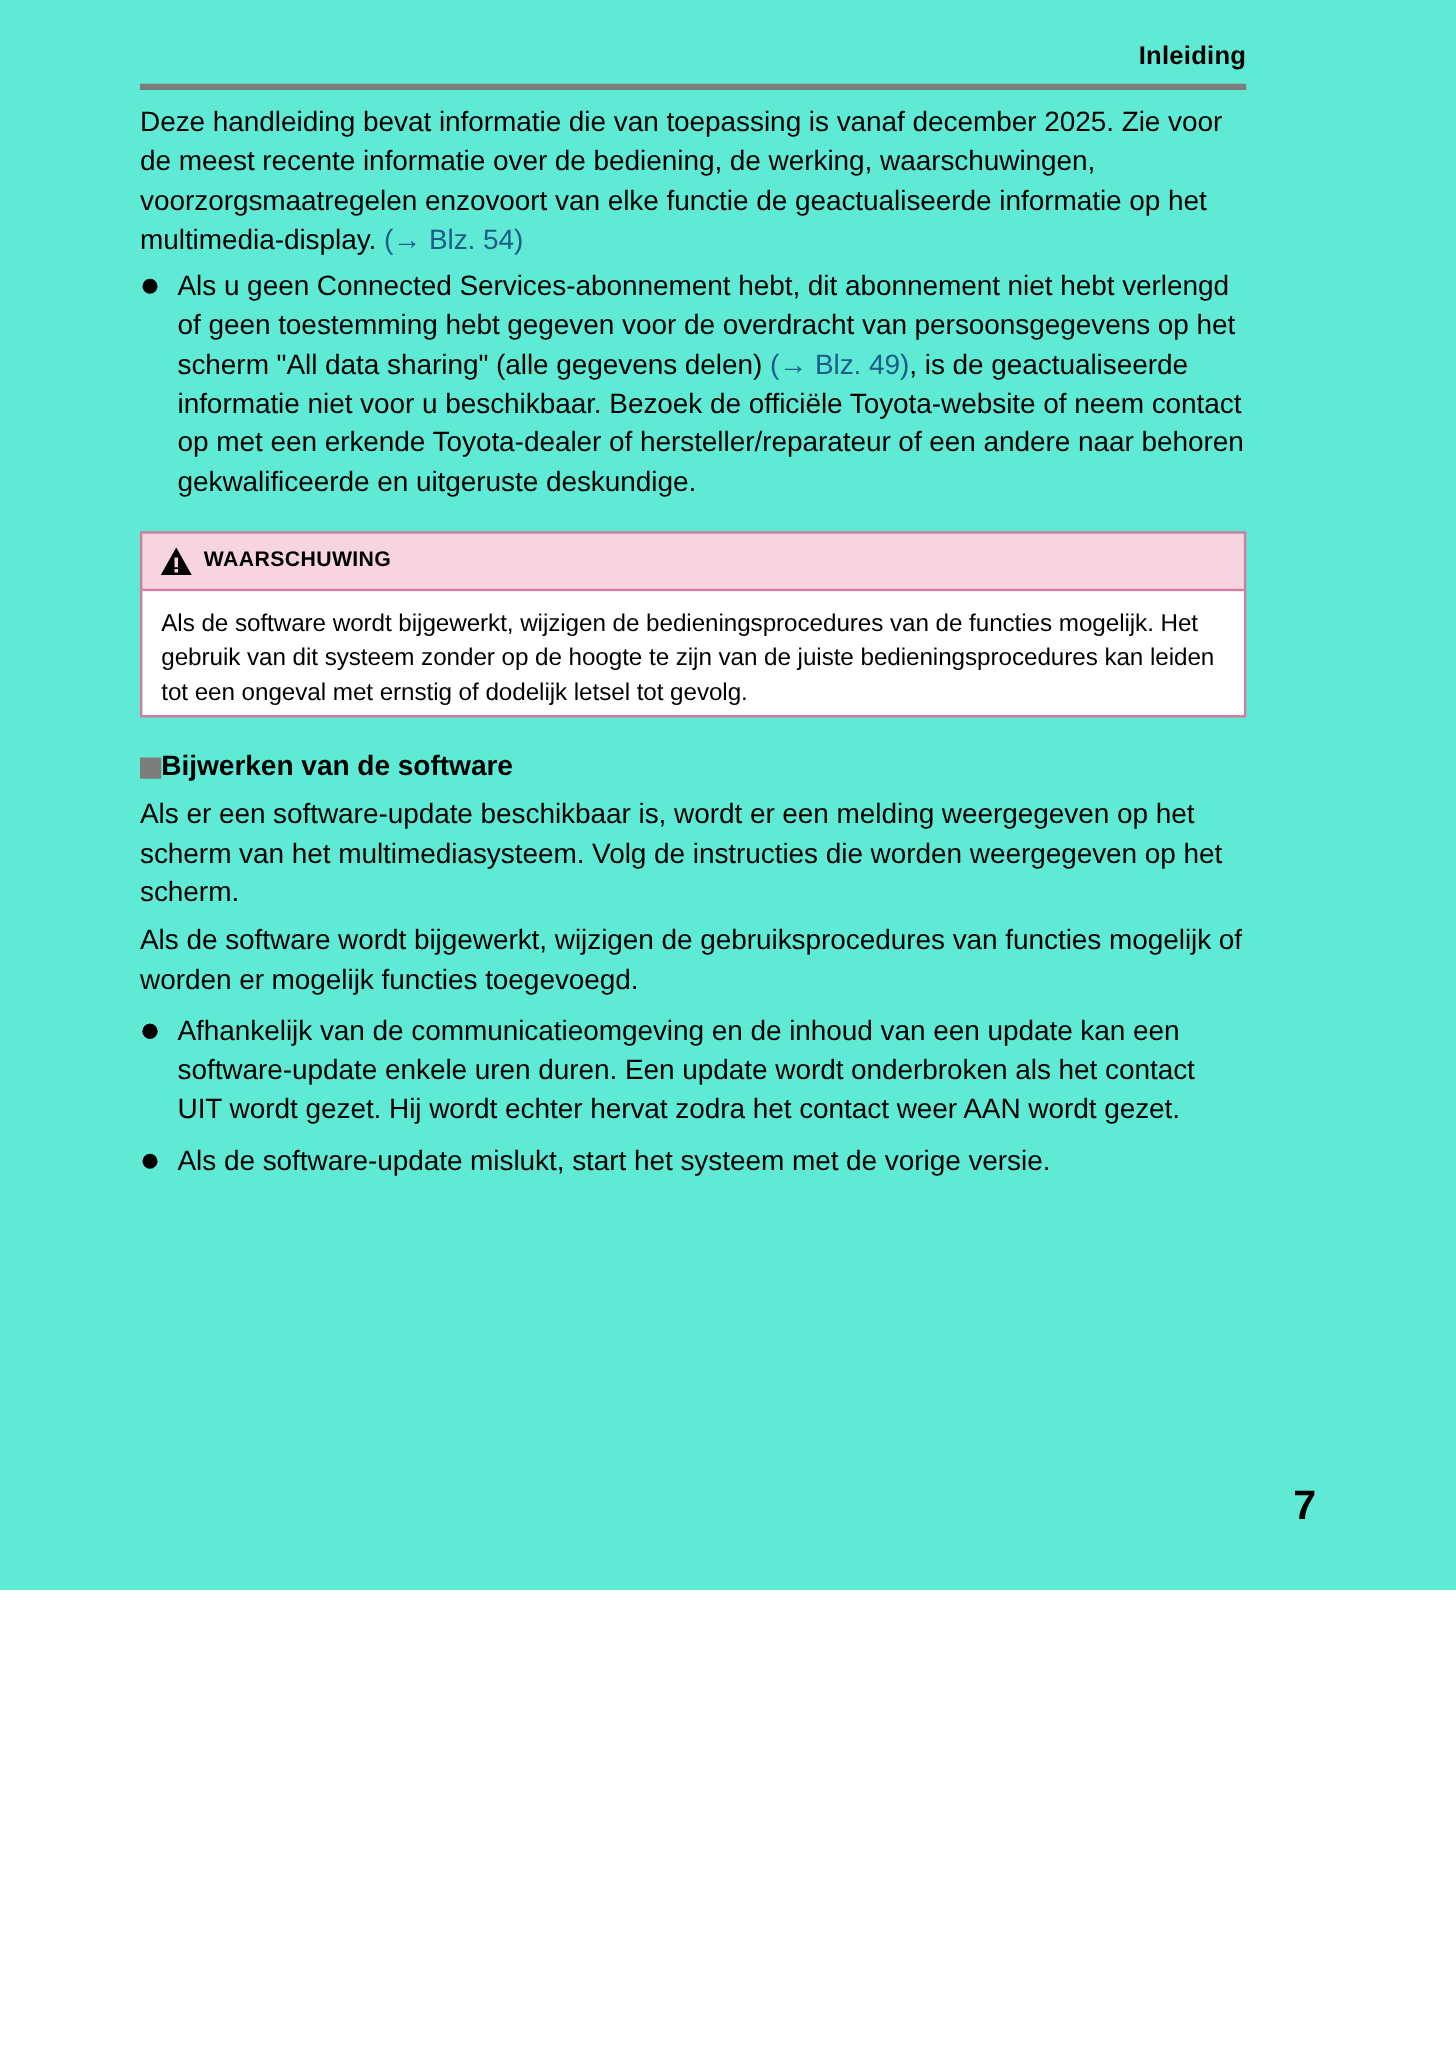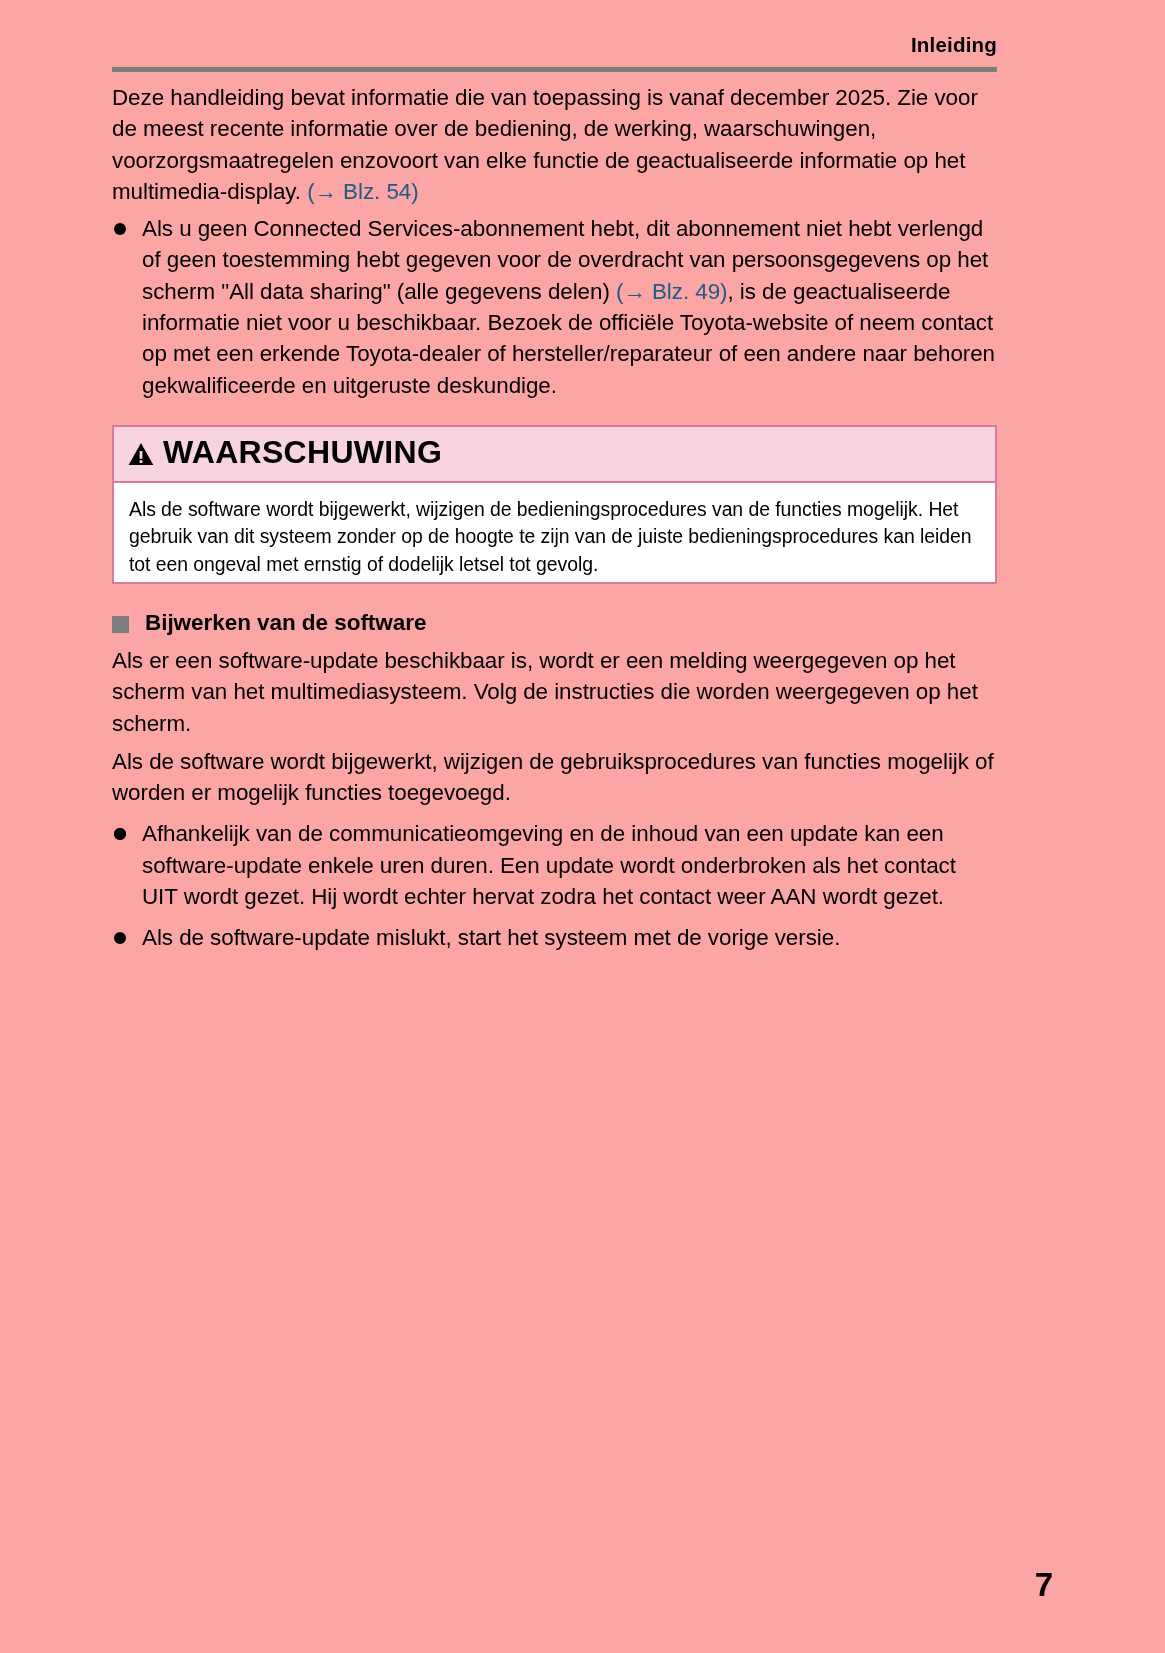--- a/index.html
+++ b/index.html
@@ -14,8 +14,8 @@
   .page {
     position: relative;
     width: 1165px;
-    height: 1653px;
-    background: #fca5a5;
+    height: 1272px;
+    background: #5eead4;
     box-sizing: border-box;
     overflow: hidden;
   }

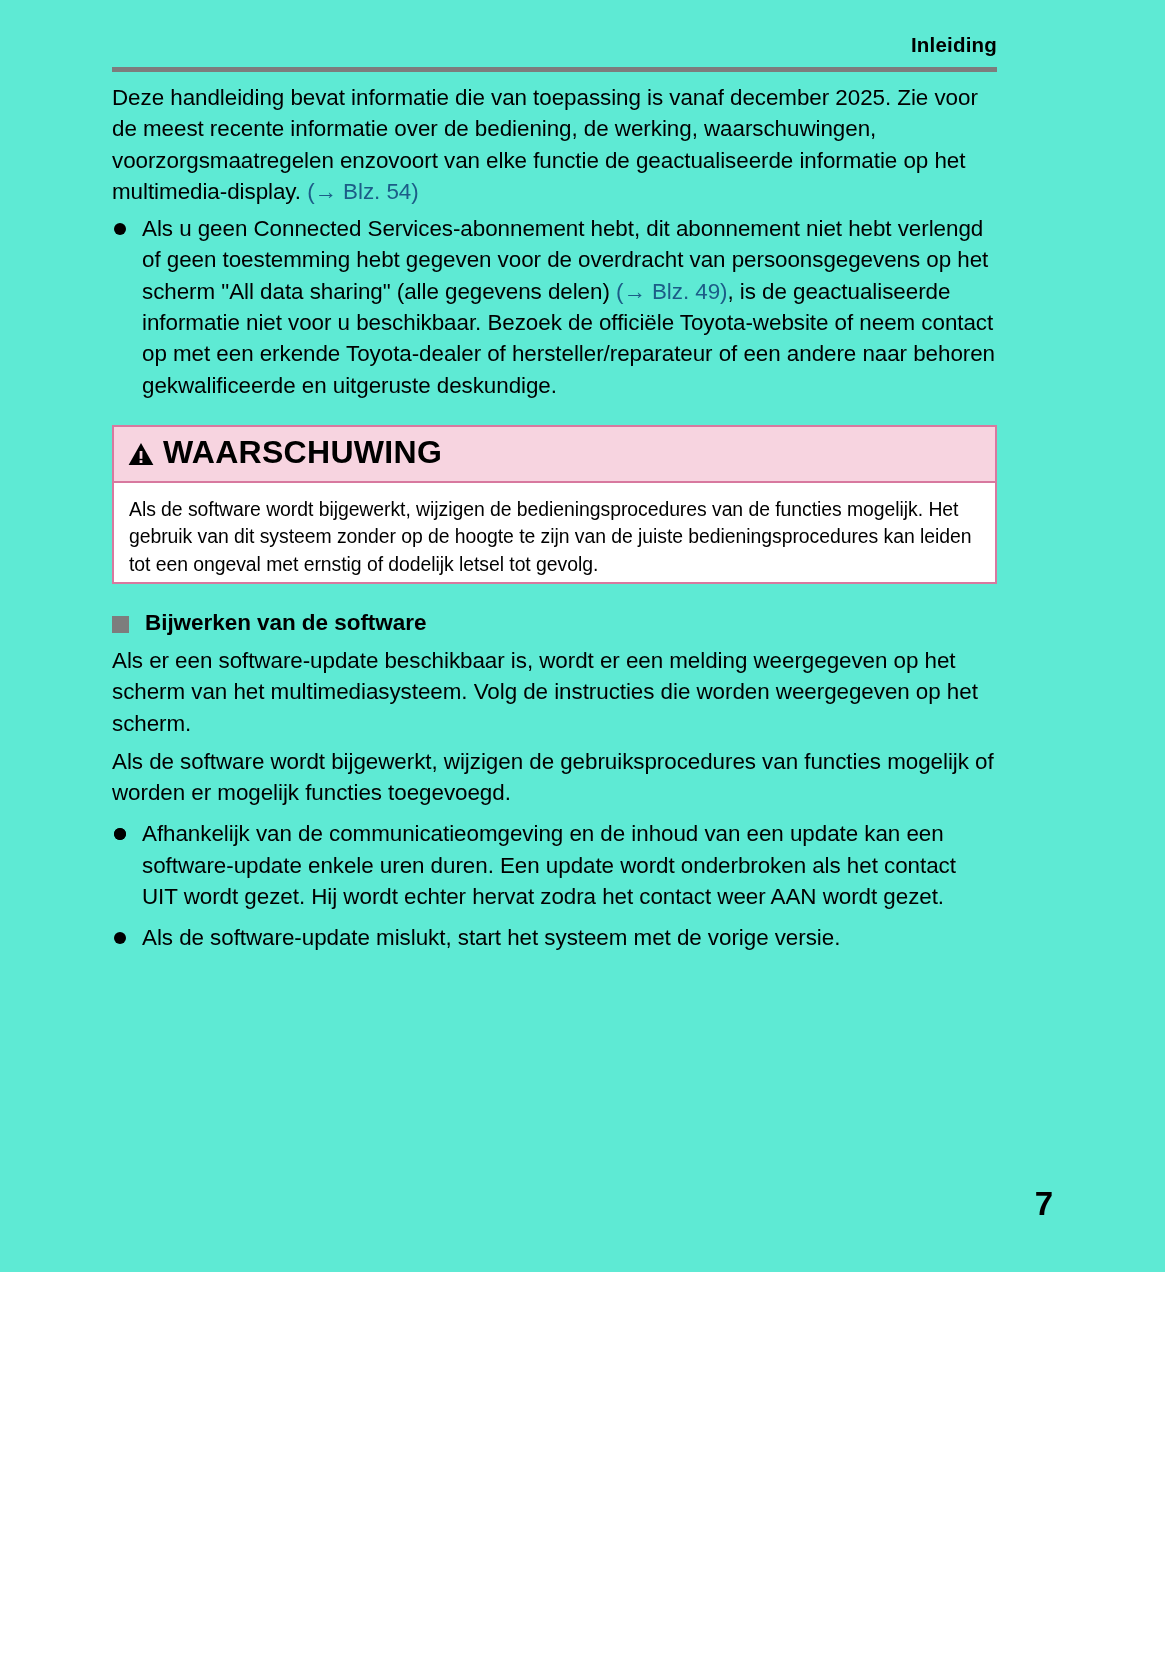--- a/index.html
+++ b/index.html
@@ -112,7 +112,7 @@
     top: 1px;
   }
   .warning-title {
-    font-size: 32px;
+    font-size: 17px;
     font-weight: bold;
     letter-spacing: 0.3px;
     line-height: 1.05;

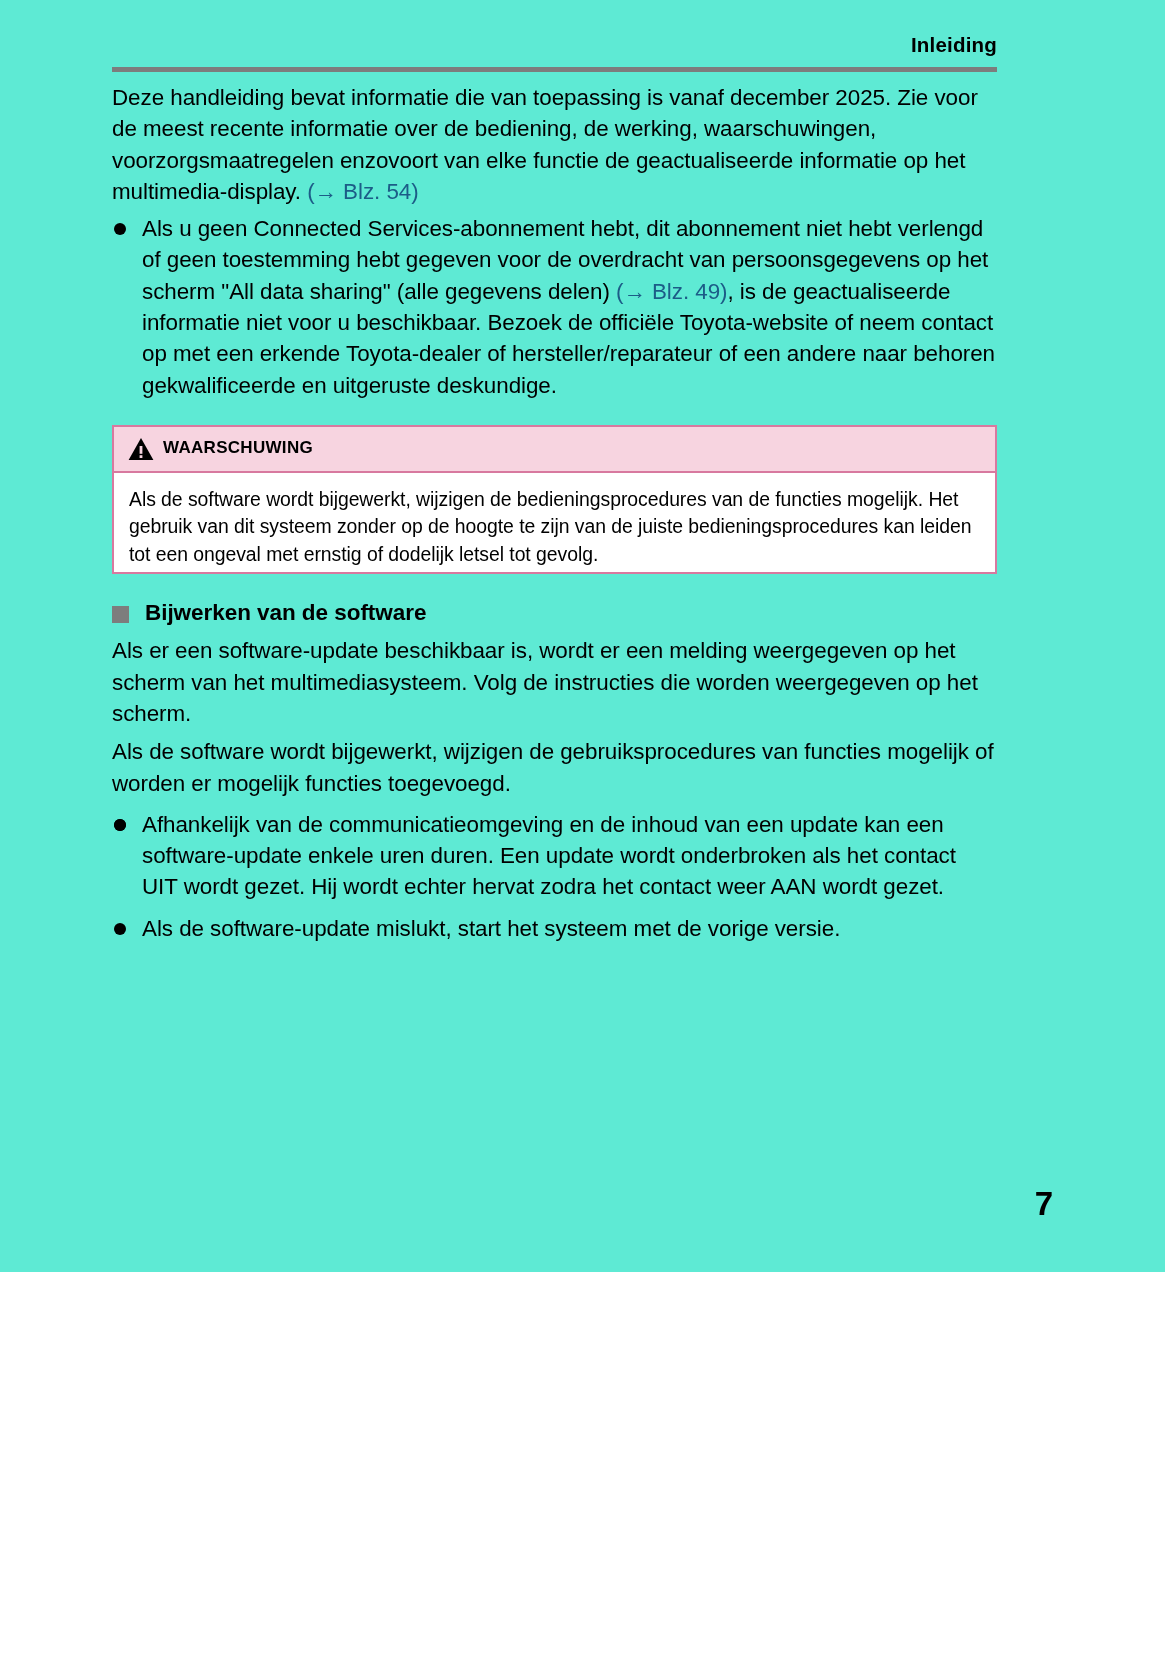--- a/index.html
+++ b/index.html
@@ -132,7 +132,7 @@
   .subhead {
     display: flex;
     align-items: center;
-    gap: 16px;
+    gap: 0;
     margin-top: 26px;
     margin-bottom: 9px;
   }

